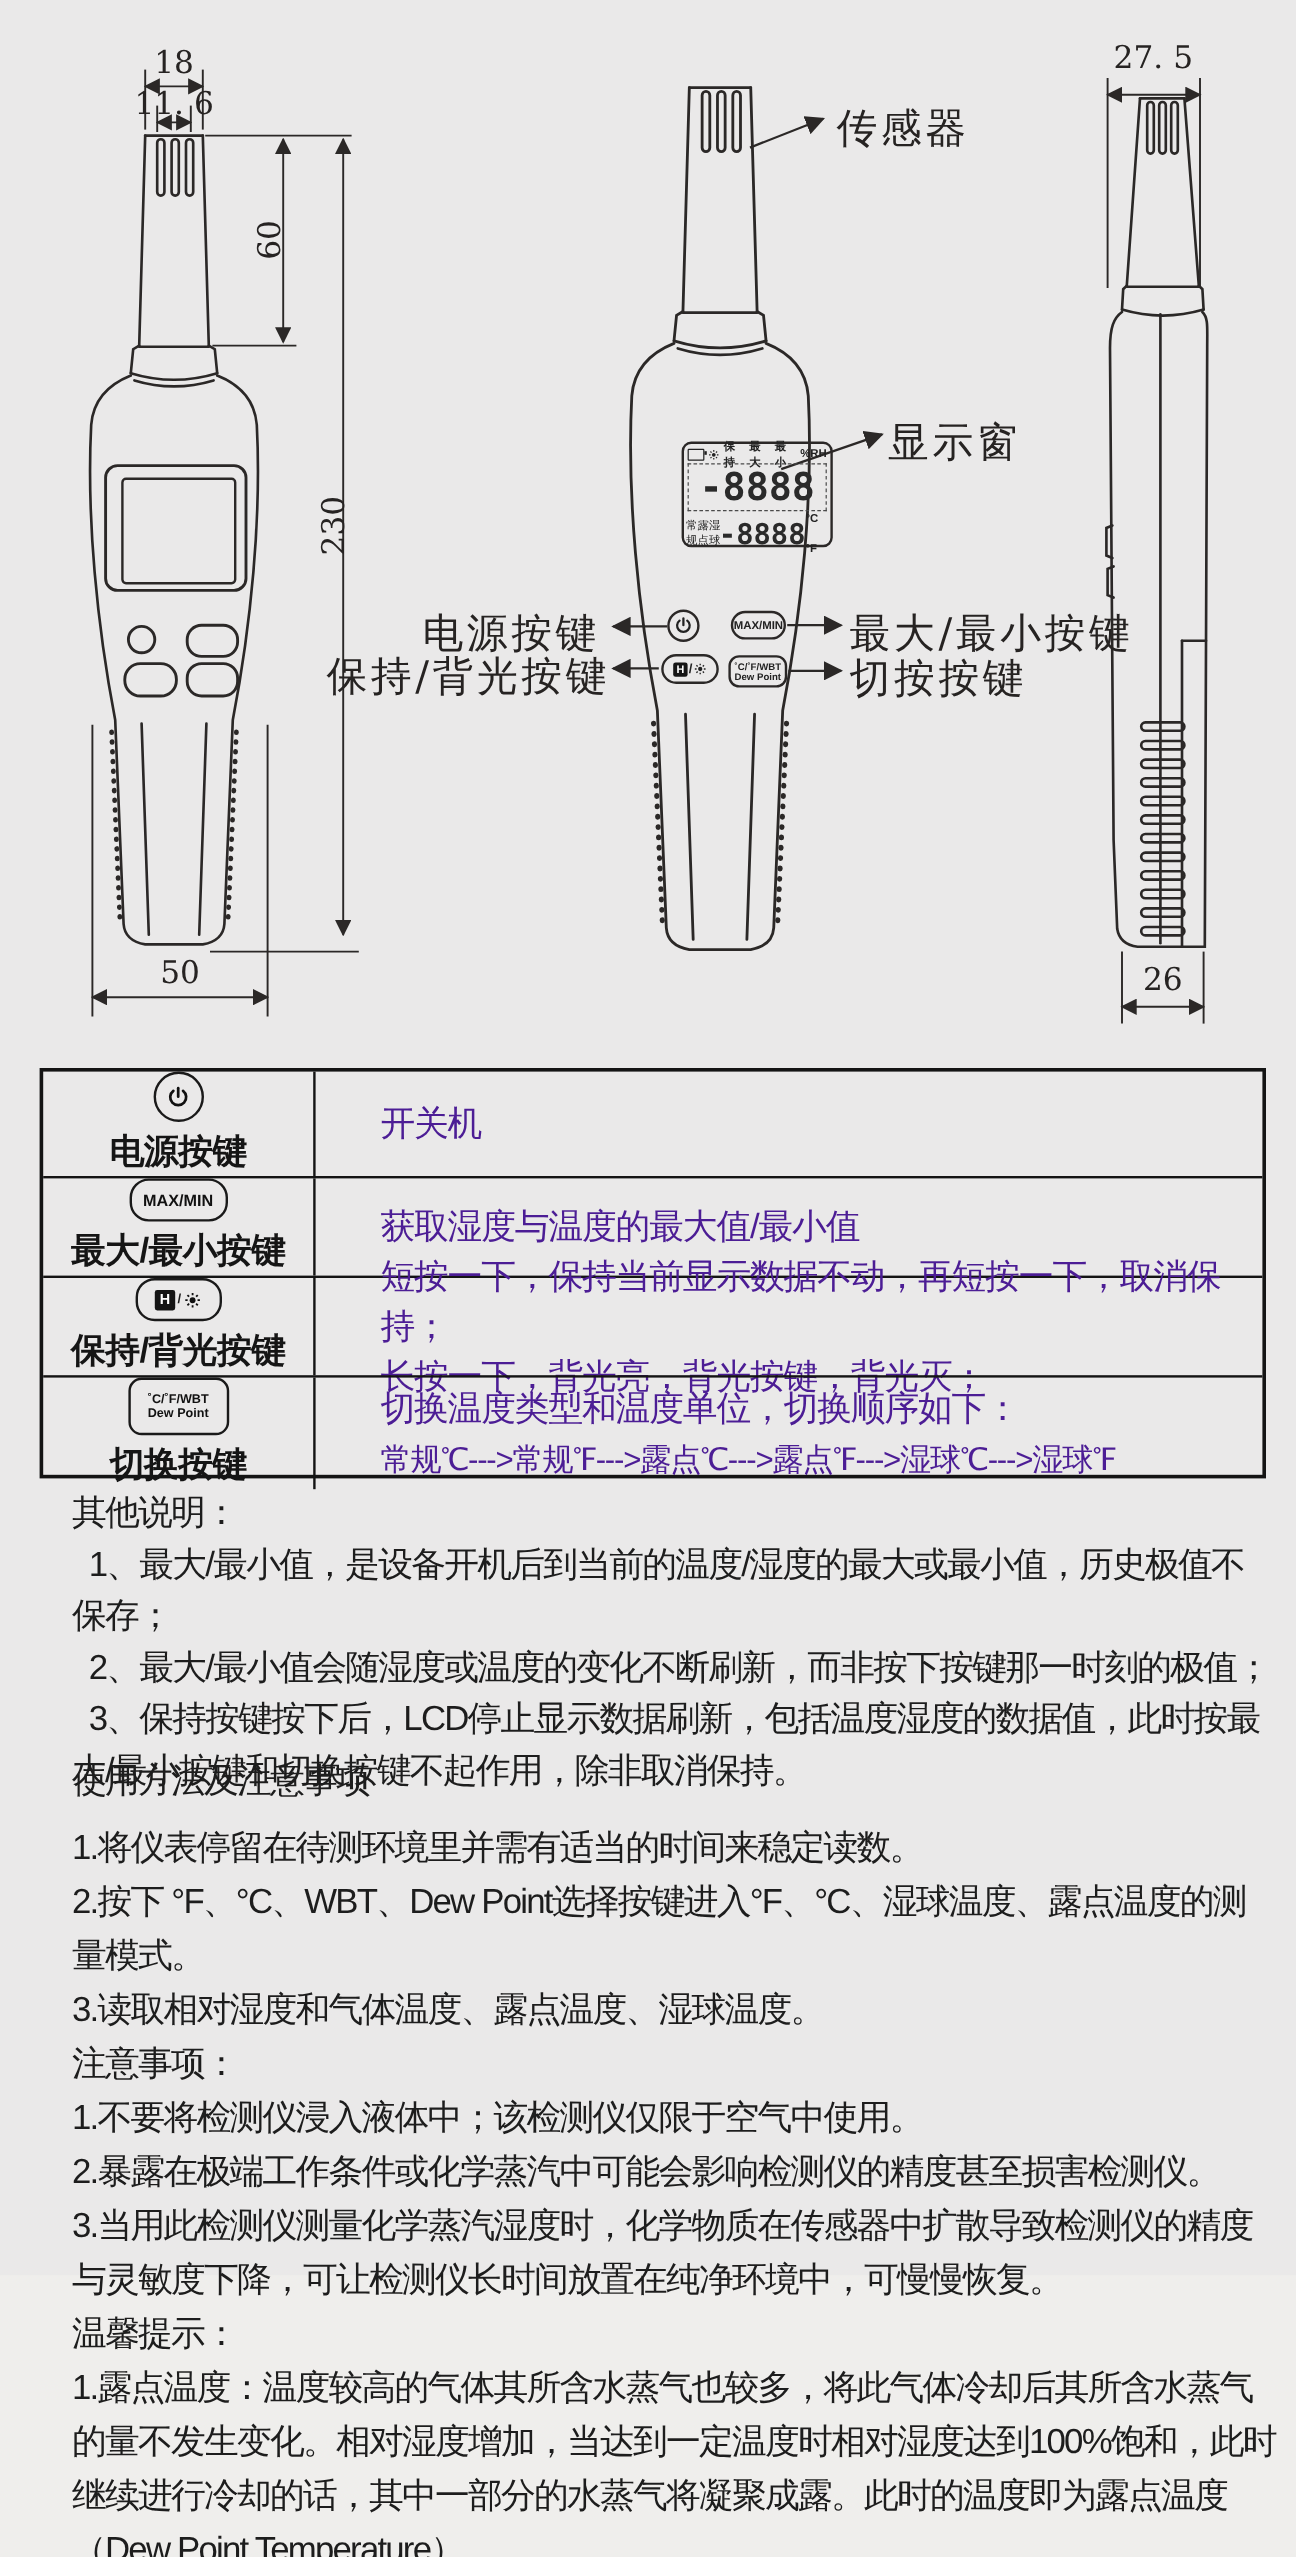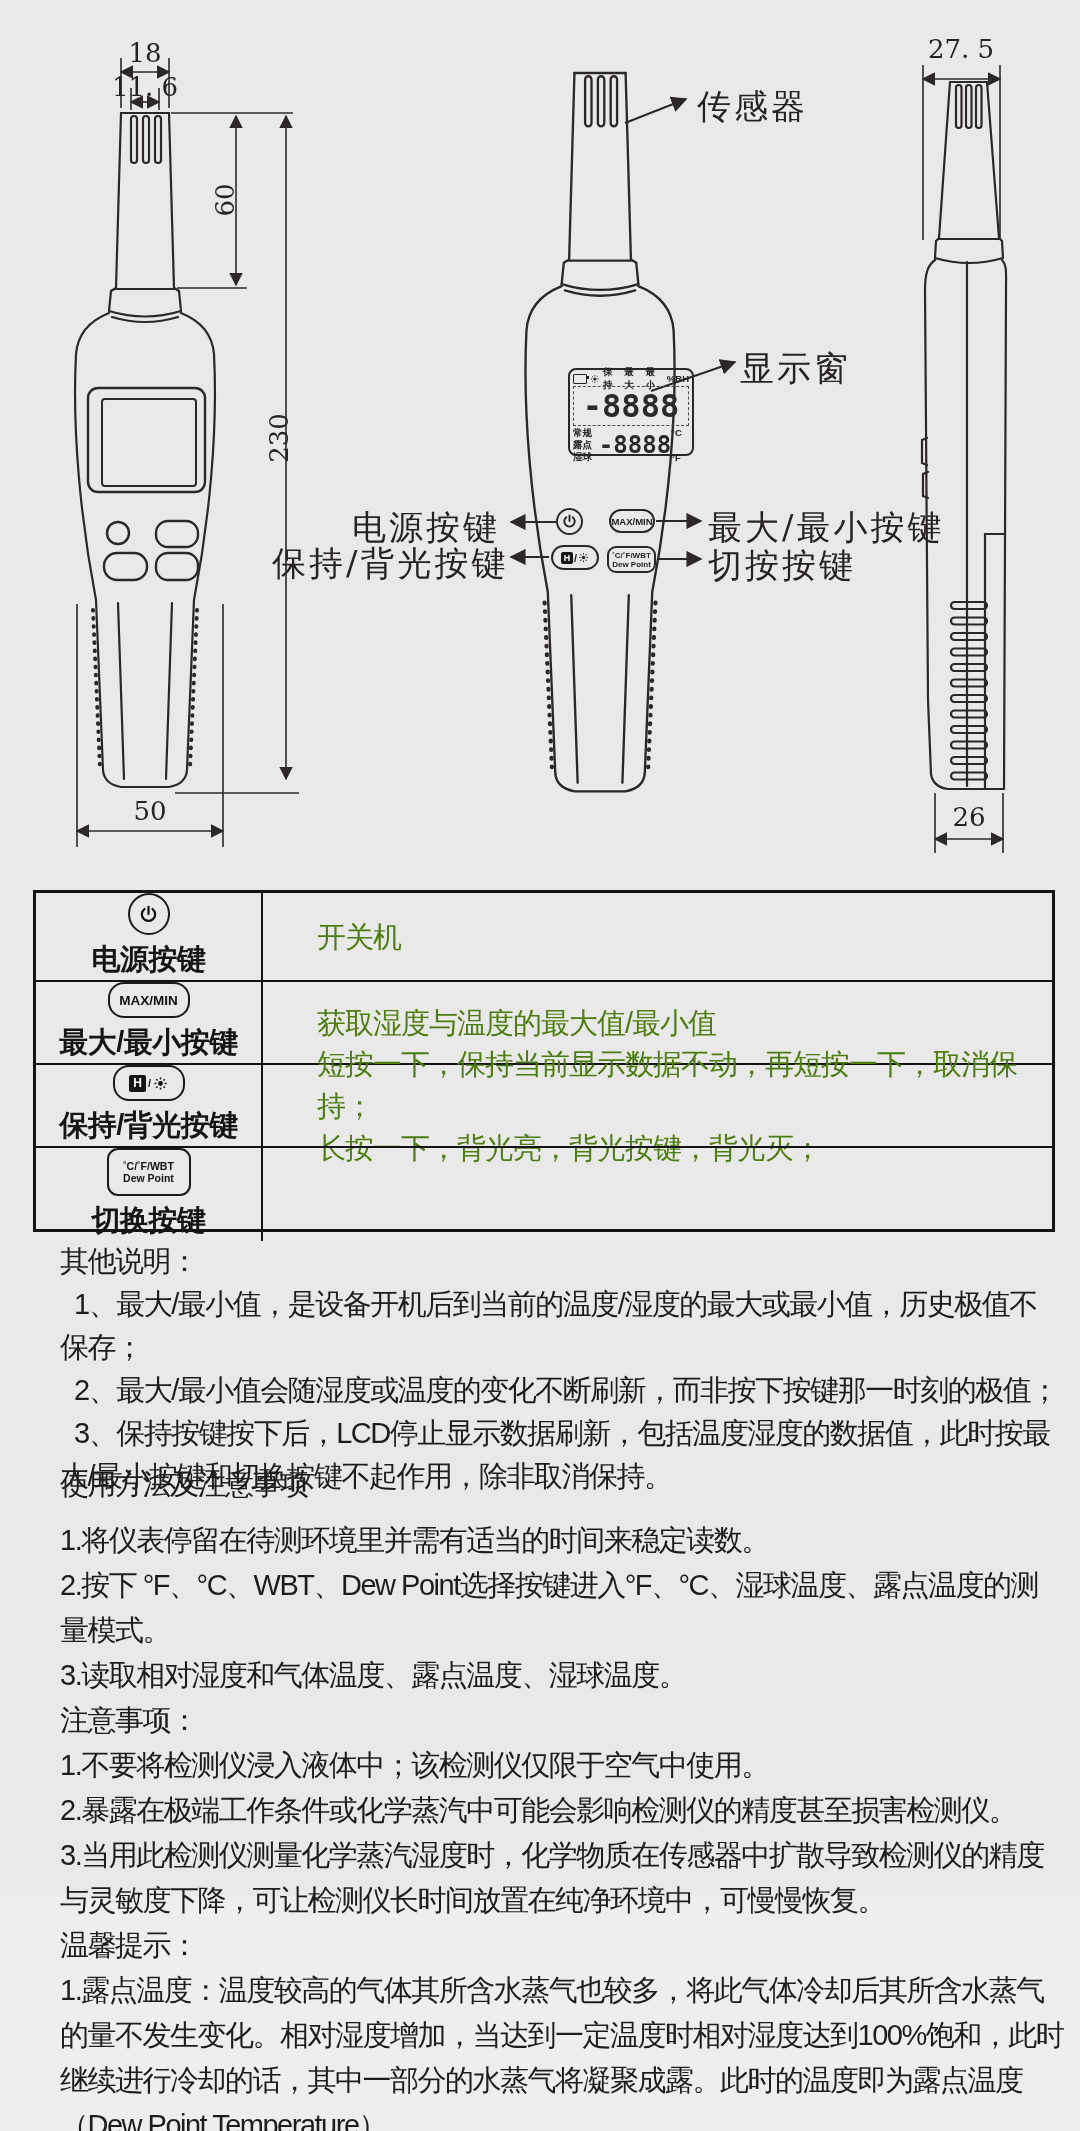--- a/index.html
+++ b/index.html
@@ -24,7 +24,7 @@
   .lcd-main{border:1px dashed #4a4a4a;margin-top:1px;height:45px;display:flex;align-items:center;justify-content:center;}
   .digits-lg{font-family:"DejaVu Sans Mono",monospace;font-weight:bold;font-size:32px;color:#2a2a2a;letter-spacing:0px;}
   .lcd-sub{flex:1;display:flex;align-items:center;margin-top:1px;}
-  .modes{width:26px;display:flex;flex-direction:column;font-size:9.5px;line-height:12px;font-weight:bold;color:#222;}
+  .modes{width:26px;display:flex;font-size:9.5px;line-height:12px;font-weight:normal;color:#222;justify-content:center;}
   .digits-sm{flex:1;text-align:center;font-family:"DejaVu Sans Mono",monospace;font-weight:bold;font-size:24px;color:#2a2a2a;}
   .units{width:18px;display:flex;flex-direction:column;justify-content:space-between;height:36px;
          font-size:9.5px;font-weight:bold;color:#222;}

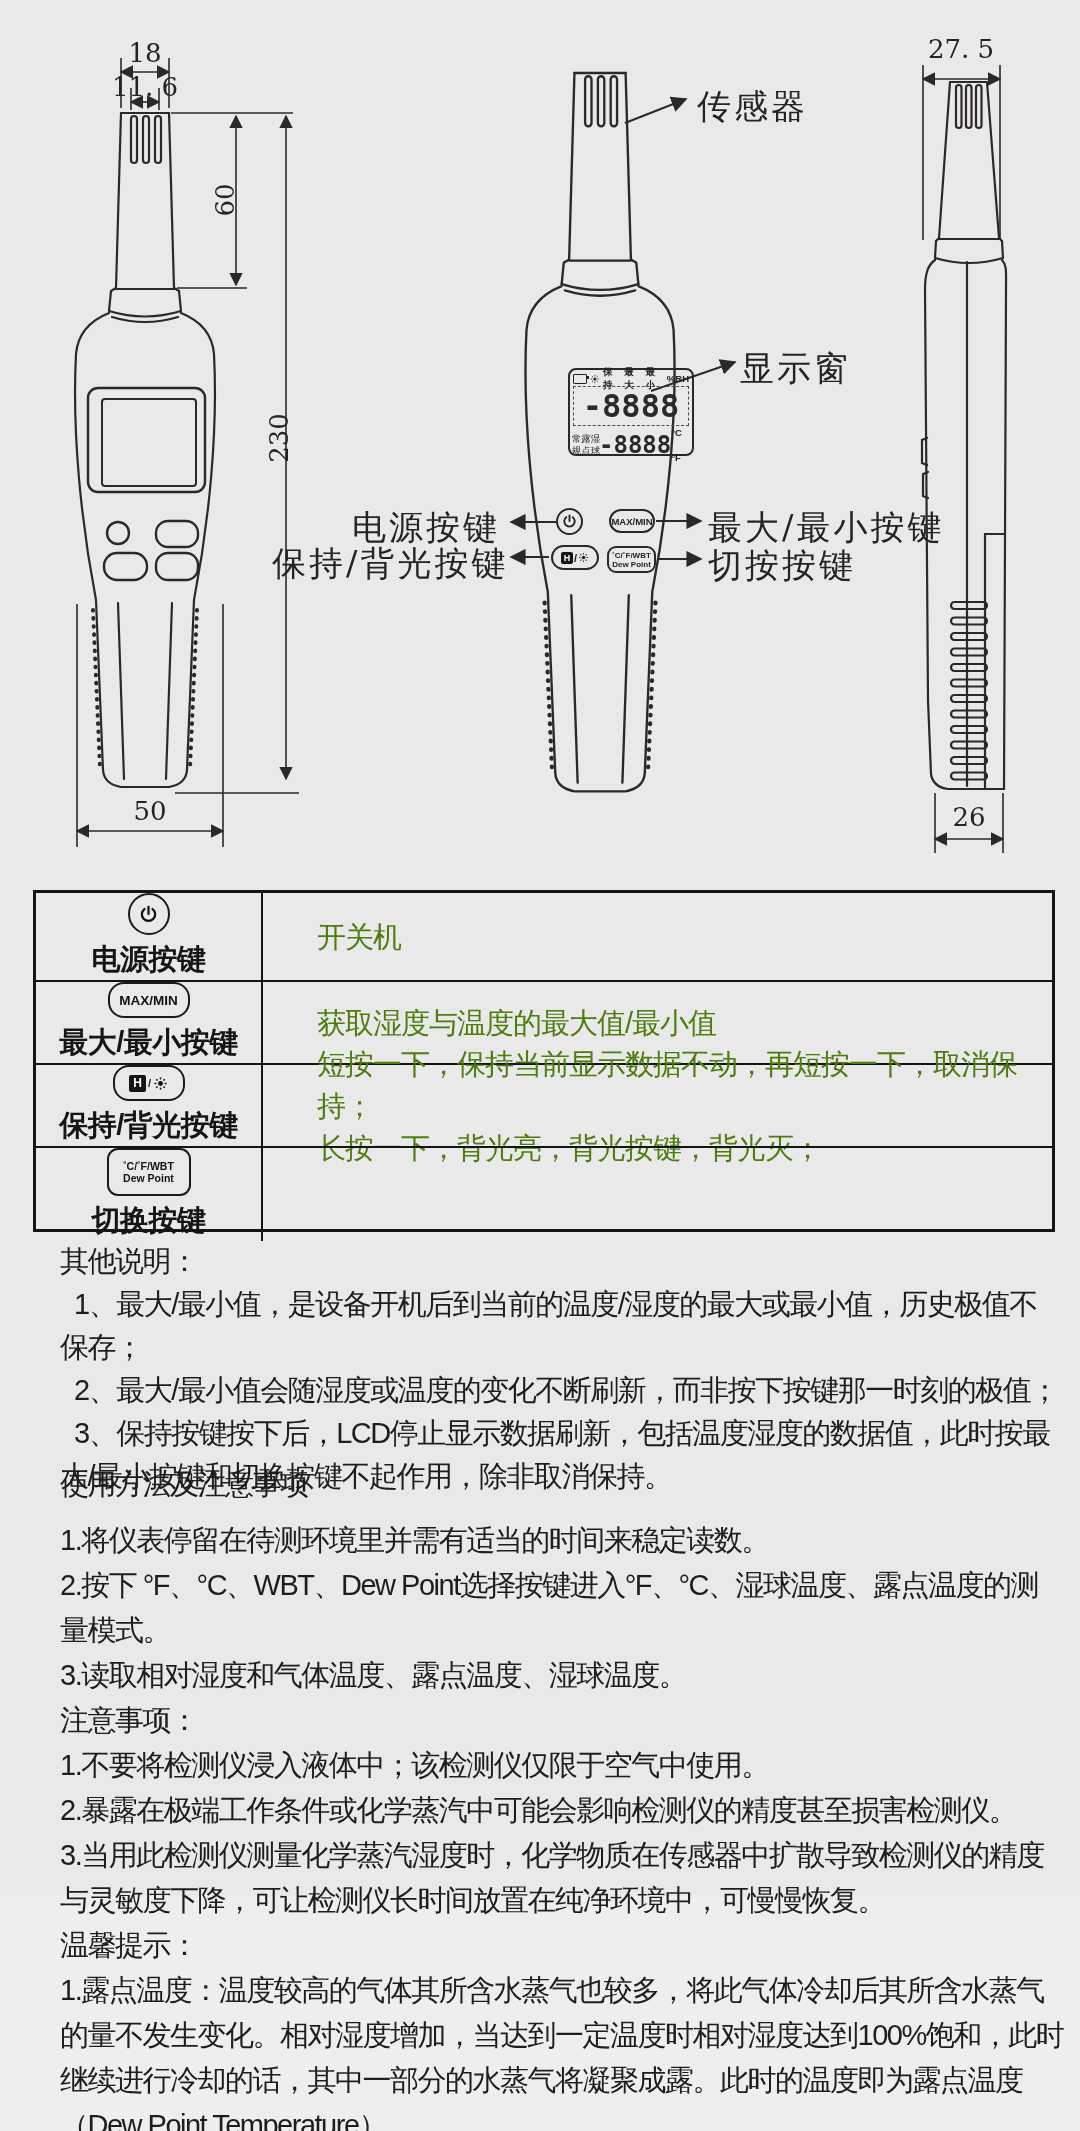--- a/index.html
+++ b/index.html
@@ -49,7 +49,7 @@
   .tcell-icon{width:227px;flex:0 0 227px;border-right:2.5px solid #141414;box-sizing:border-box;
               display:flex;flex-direction:column;align-items:center;justify-content:center;gap:5px;}
   .tcell-desc{flex:1;display:flex;flex-direction:column;justify-content:center;padding-left:54px;
-              font-size:29px;letter-spacing:-1px;color:#4d7c0f;line-height:42px;font-weight:500;}
+              font-size:29px;letter-spacing:-1px;color:#4c1d95;line-height:42px;font-weight:500;}
   .bname{font-size:29px;font-weight:600;color:#151515;letter-spacing:-0.5px;}
   .ic-power{width:38px;height:38px;border:2.6px solid #1a1a1a;border-radius:50%;display:flex;align-items:center;justify-content:center;}
   .ic-maxmin{width:78px;height:38px;border:2.6px solid #1a1a1a;border-radius:16px;display:flex;align-items:center;

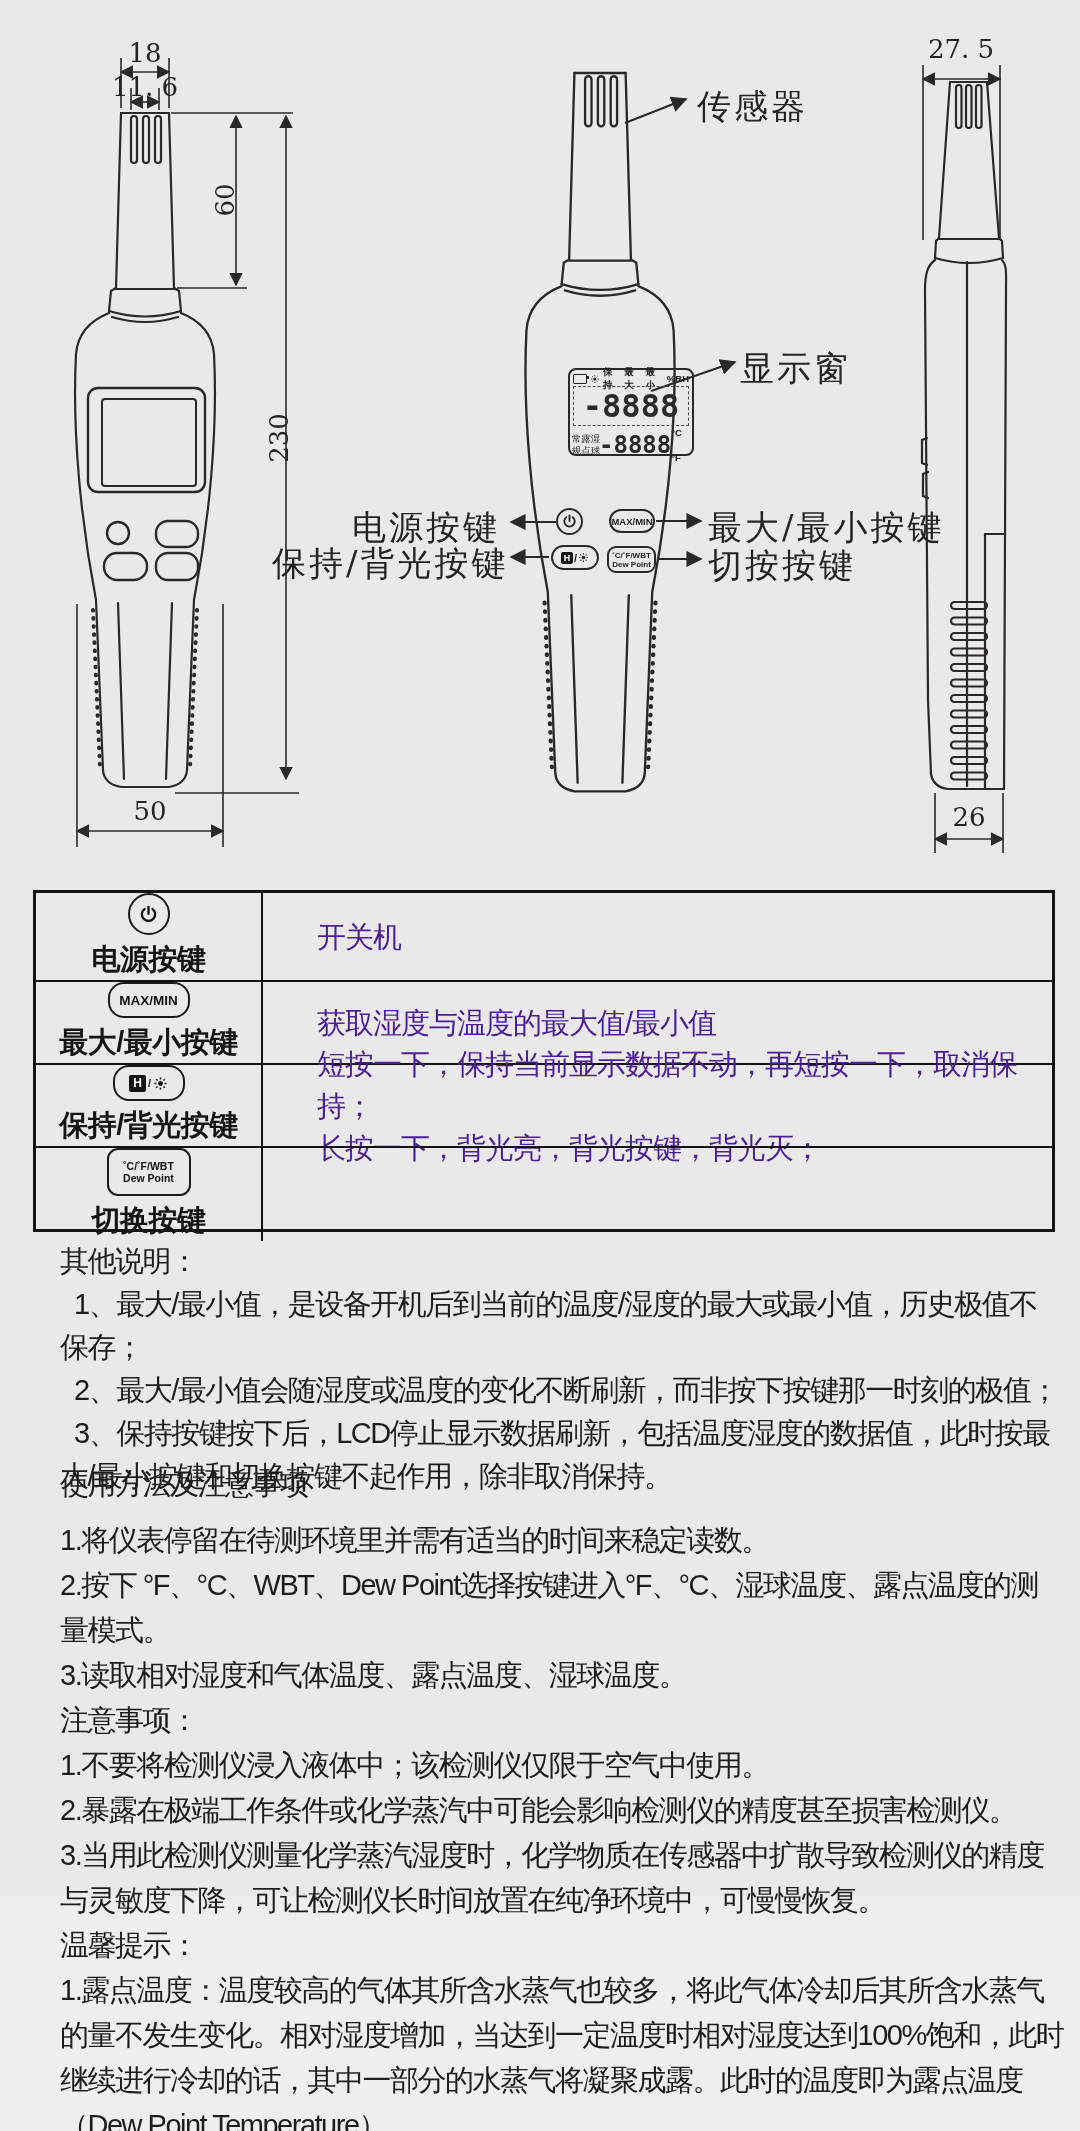--- a/index.html
+++ b/index.html
@@ -327,6 +327,10 @@
         </span>
         <span class="bname">切换按键</span>
       </div>
+      <div class="tcell-desc">
+        <span>切换温度类型和温度单位，切换顺序如下：</span>
+        <span style="font-size:26px;white-space:nowrap;">常规℃---&gt;常规℉---&gt;露点℃---&gt;露点℉---&gt;湿球℃---&gt;湿球℉</span>
+      </div>
     </div>
   </div>
 

